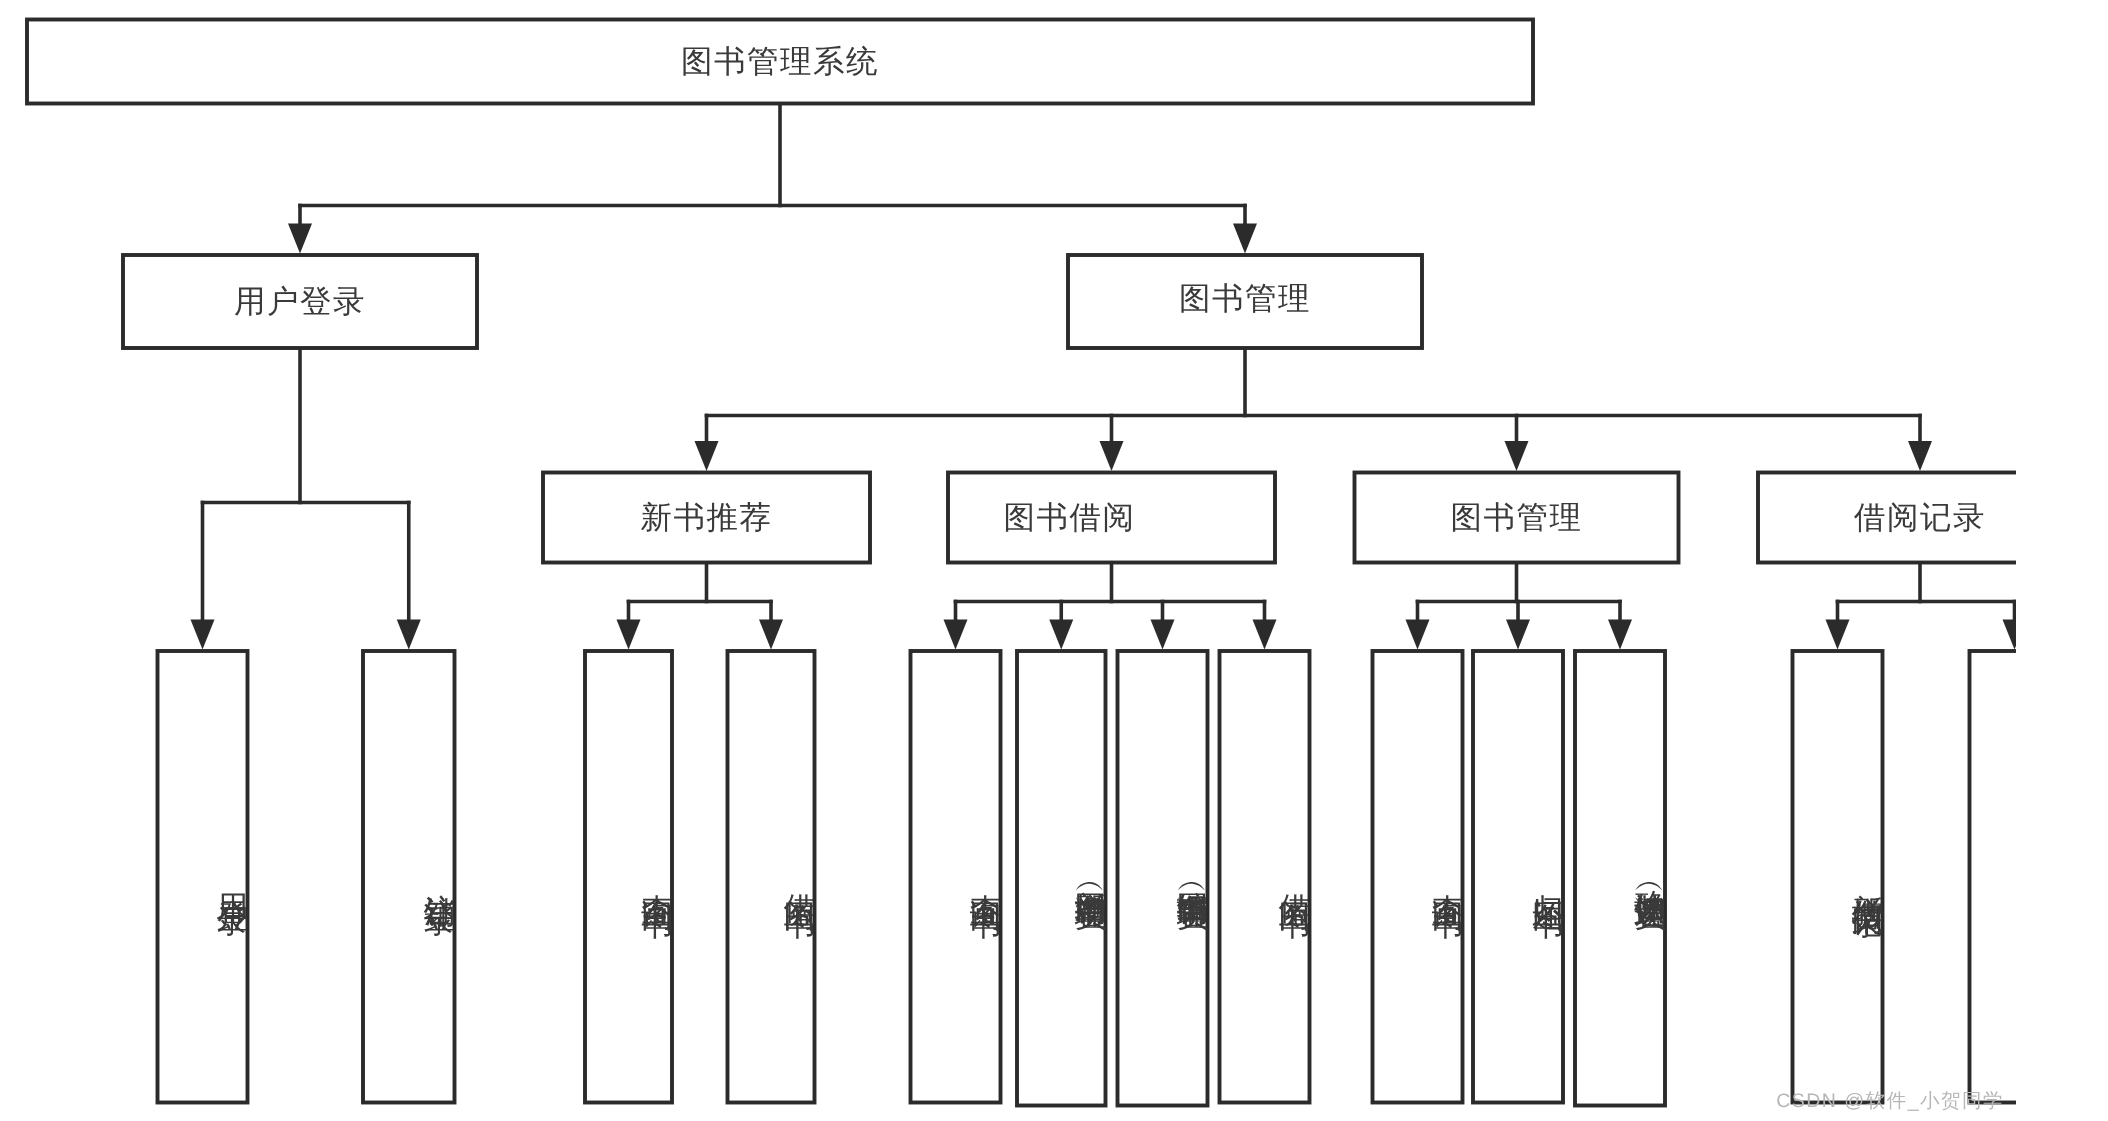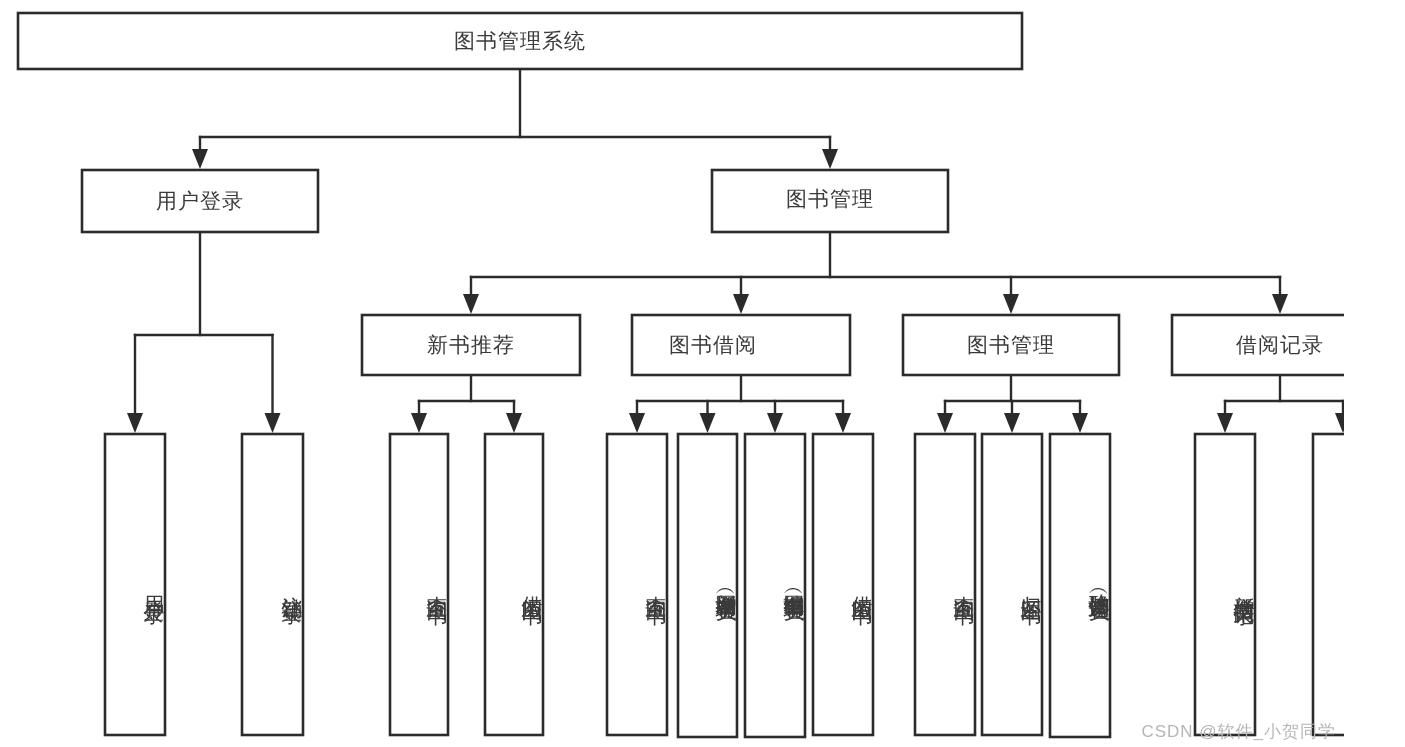--- a/index.html
+++ b/index.html
@@ -16,7 +16,7 @@
   .hlabel{position:absolute;font-size:21px;color:#3a3a3a;letter-spacing:1px;
           display:flex;align-items:center;justify-content:center;white-space:nowrap;
           pointer-events:none;}
-  .watermark{position:absolute;right:8px;bottom:4px;font-size:17px;color:#b6b6b6;
+  .watermark{position:absolute;right:8px;bottom:4px;font-size:13px;color:#b6b6b6;
              letter-spacing:1px;white-space:nowrap;}
 </style>
 </head>

